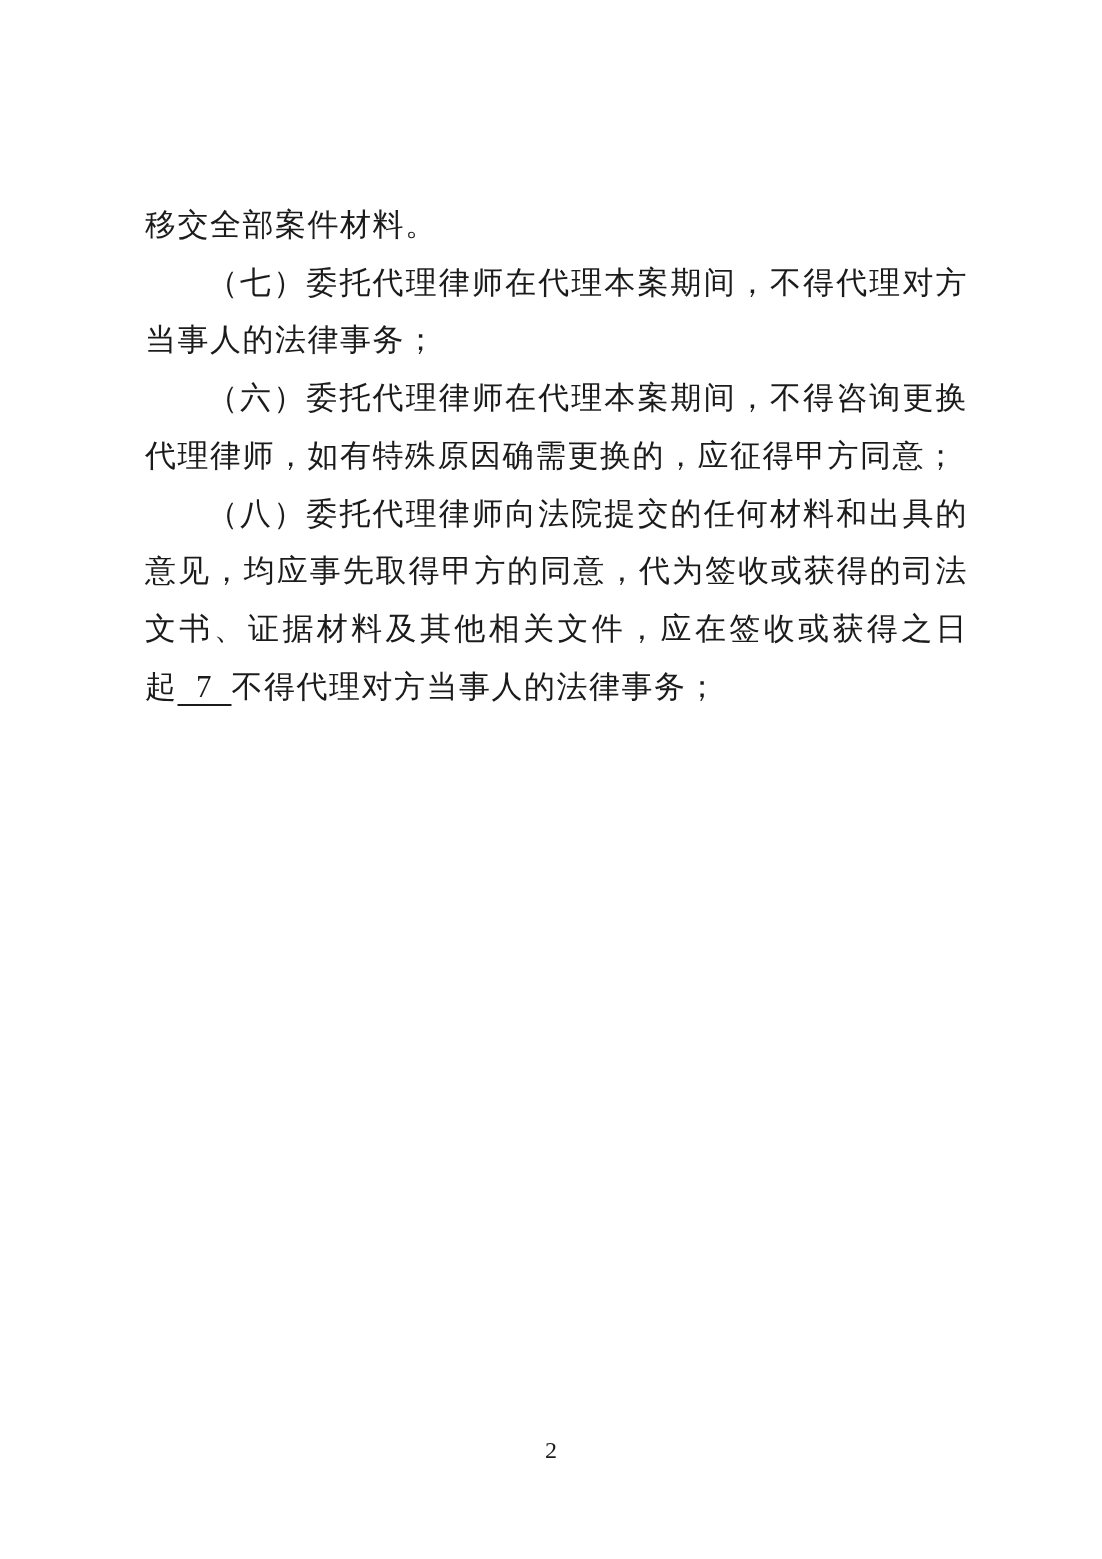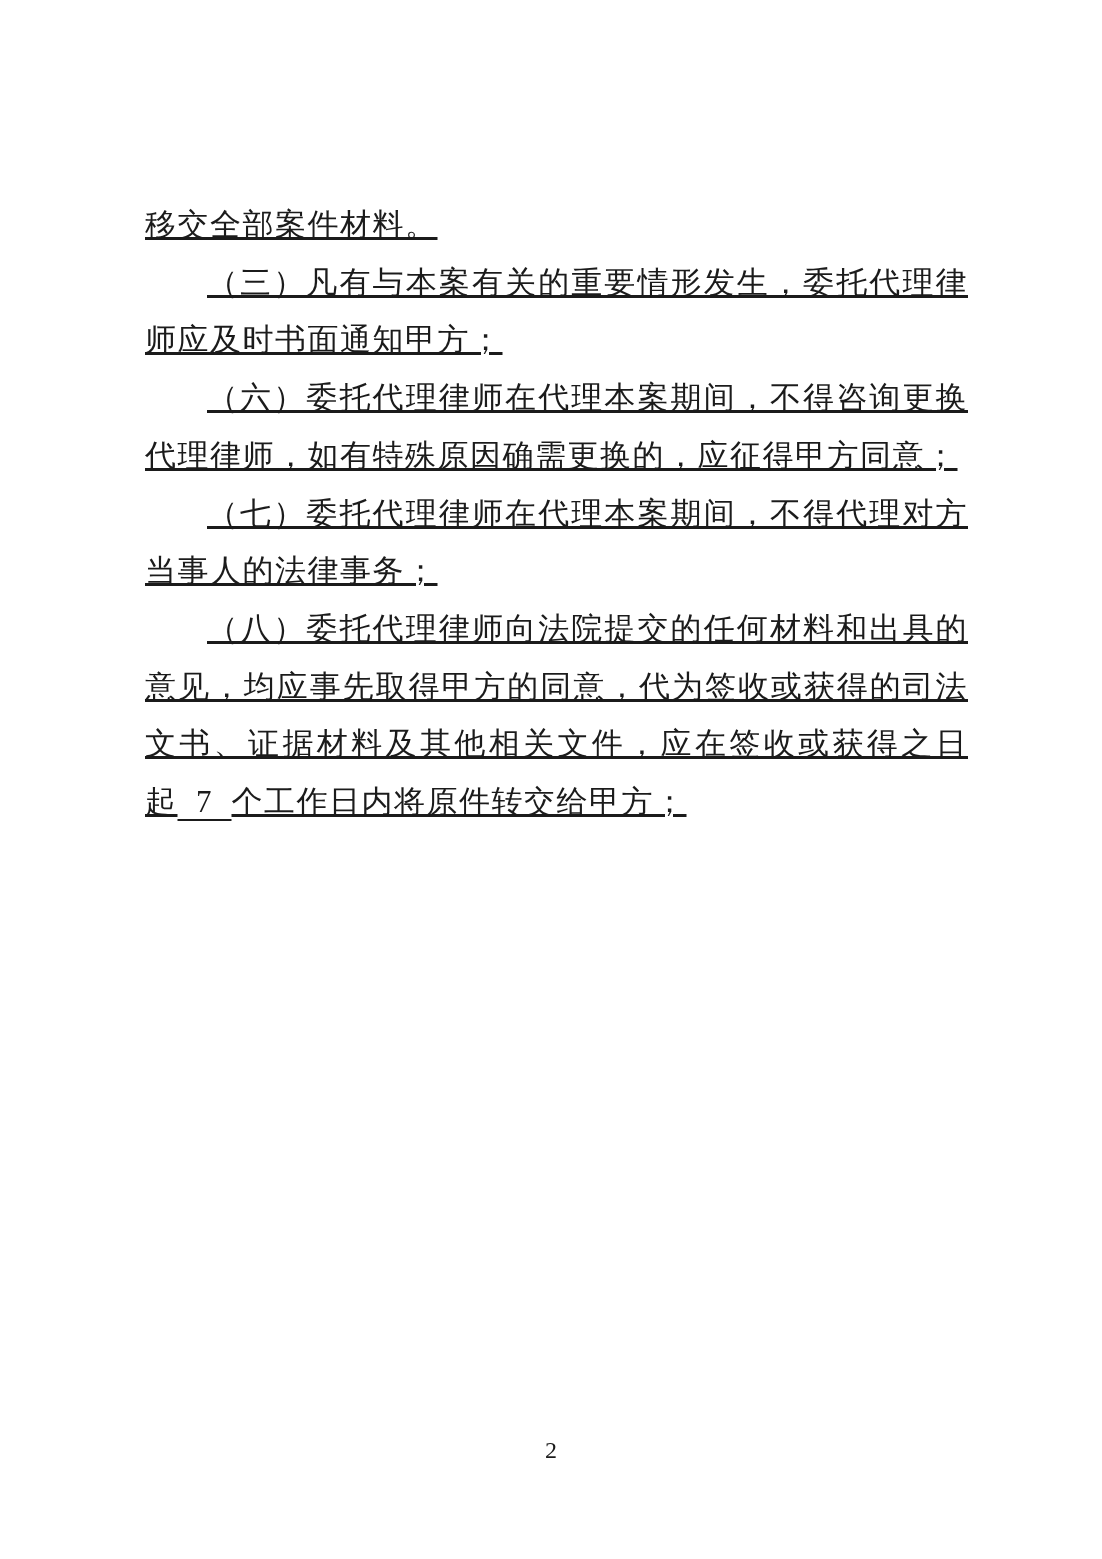--- a/index.html
+++ b/index.html
@@ -41,7 +41,6 @@
   }
   .seg {
     white-space: pre-wrap;
-    text-decoration: underline;
   }
   .seg.underline {
     text-decoration: underline;

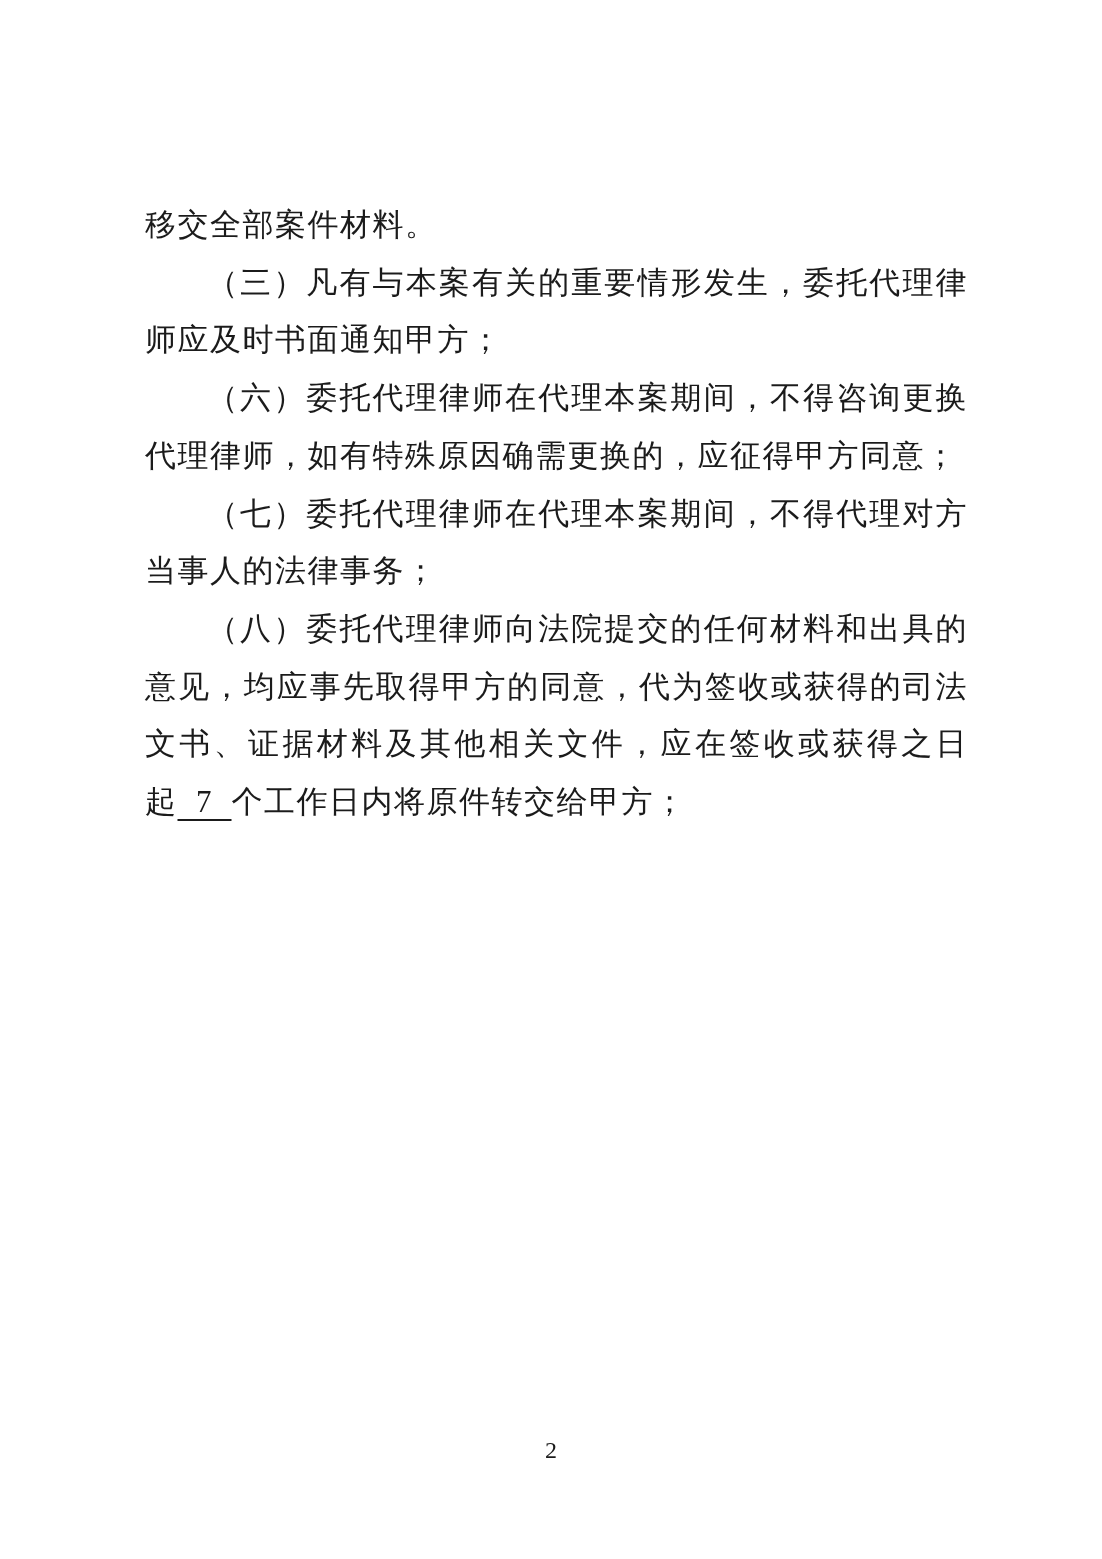--- a/index.html
+++ b/index.html
@@ -64,7 +64,6 @@
 <div class="page">
   <div class="content" id="doc-body">
       <p class="para"><span class="seg">移交全部案件材料。</span></p>
-      <p class="para indent"><span class="seg">（三）凡有与本案有关的重要情形发生，委托代理律师应及时书面通知甲方；</span></p>
       <p class="para indent"><span class="seg">（六）委托代理律师在代理本案期间，不得咨询更换代理律师，如有特殊原因确需更换的，应征得甲方同意；</span></p>
       <p class="para indent"><span class="seg">（七）委托代理律师在代理本案期间，不得代理对方当事人的法律事务；</span></p>
       <p class="para indent"><span class="seg">（八）委托代理律师向法院提交的任何材料和出具的意见，均应事先取得甲方的同意，代为签收或获得的司法文书、证据材料及其他相关文件，应在签收或获得之日起</span><span class="seg underline">&nbsp;&nbsp;7&nbsp;&nbsp;</span><span class="seg">个工作日内将原件转交给甲方；</span></p>

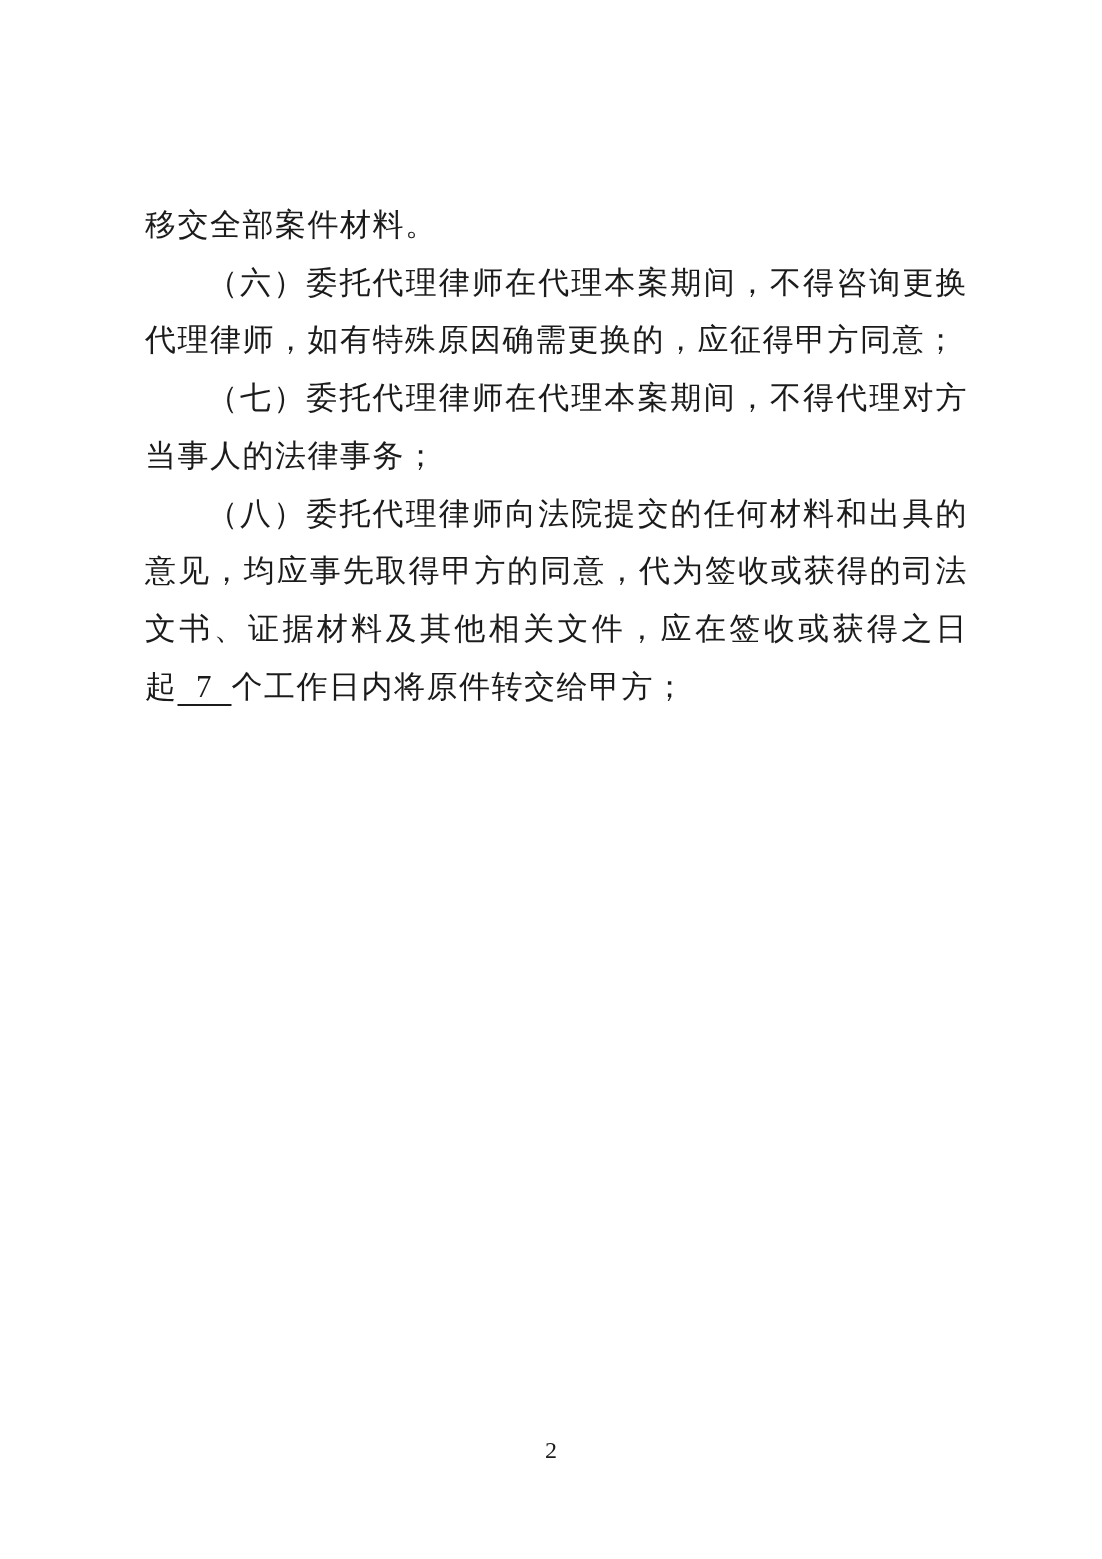--- a/index.html
+++ b/index.html
@@ -64,8 +64,8 @@
 <div class="page">
   <div class="content" id="doc-body">
       <p class="para"><span class="seg">移交全部案件材料。</span></p>
+      <p class="para indent"><span class="seg">（七）委托代理律师在代理本案期间，不得代理对方当事人的法律事务；</span></p>
       <p class="para indent"><span class="seg">（六）委托代理律师在代理本案期间，不得咨询更换代理律师，如有特殊原因确需更换的，应征得甲方同意；</span></p>
-      <p class="para indent"><span class="seg">（七）委托代理律师在代理本案期间，不得代理对方当事人的法律事务；</span></p>
       <p class="para indent"><span class="seg">（八）委托代理律师向法院提交的任何材料和出具的意见，均应事先取得甲方的同意，代为签收或获得的司法文书、证据材料及其他相关文件，应在签收或获得之日起</span><span class="seg underline">&nbsp;&nbsp;7&nbsp;&nbsp;</span><span class="seg">个工作日内将原件转交给甲方；</span></p>
     </div>
   <div class="page-number">2</div>

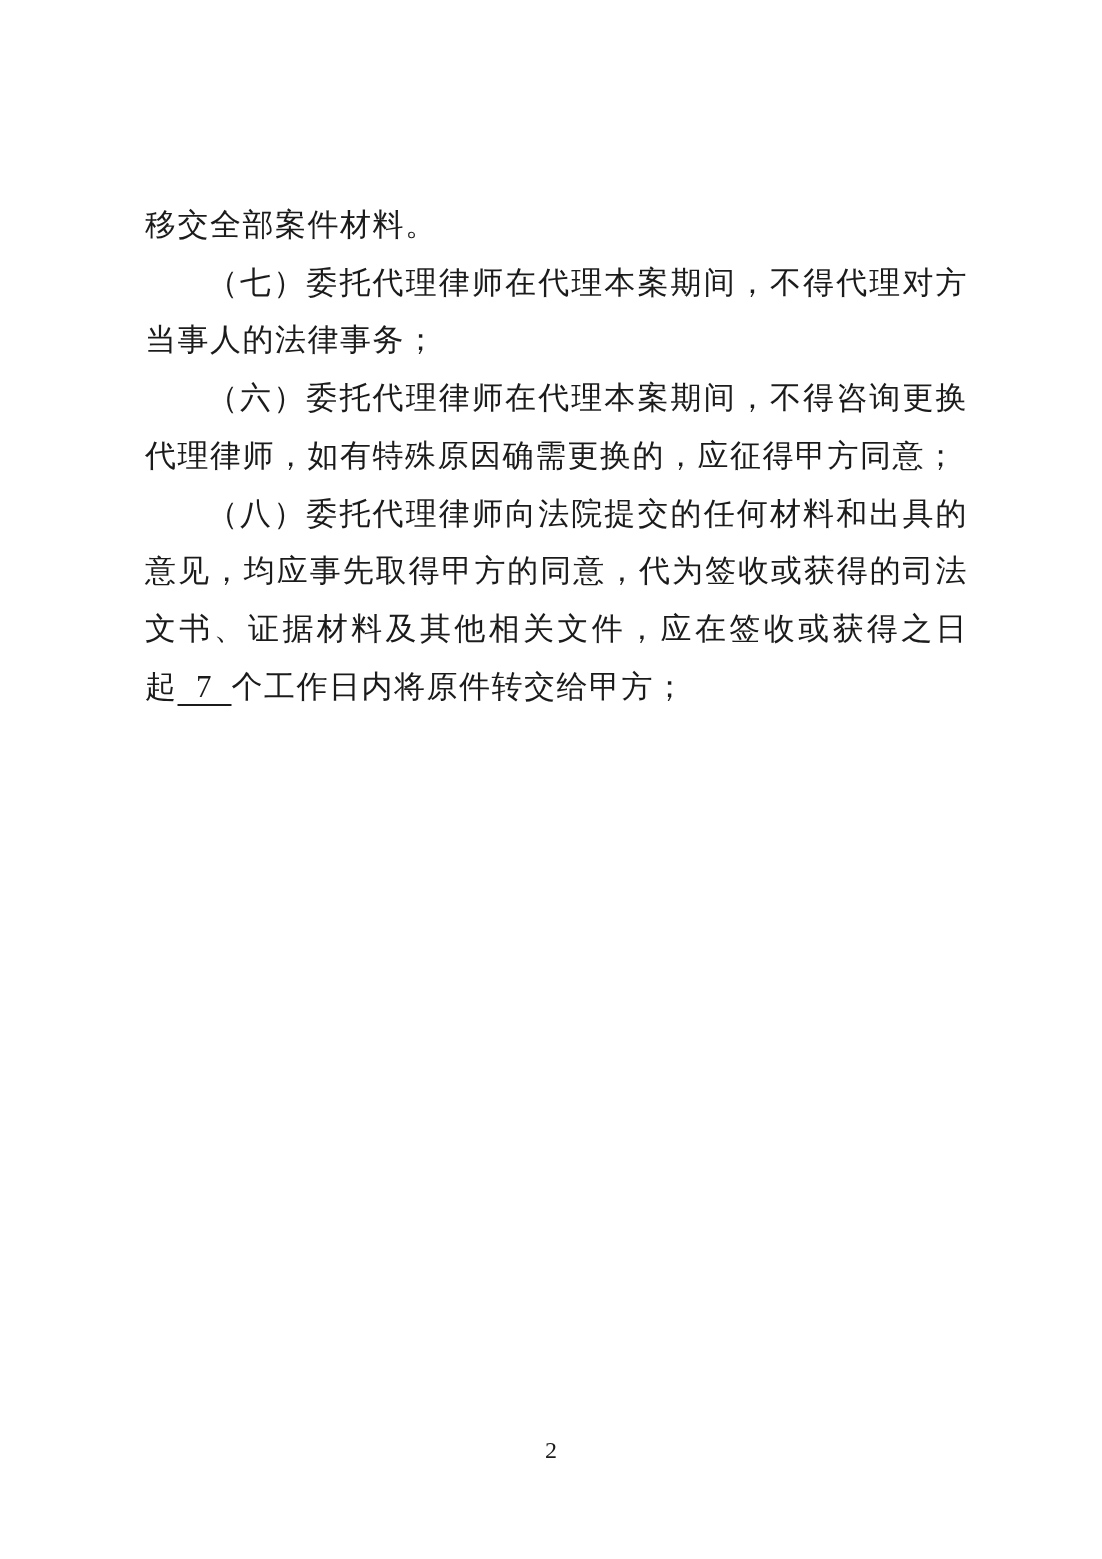--- a/index.html
+++ b/index.html
@@ -66,7 +66,7 @@
       <p class="para"><span class="seg">移交全部案件材料。</span></p>
       <p class="para indent"><span class="seg">（七）委托代理律师在代理本案期间，不得代理对方当事人的法律事务；</span></p>
       <p class="para indent"><span class="seg">（六）委托代理律师在代理本案期间，不得咨询更换代理律师，如有特殊原因确需更换的，应征得甲方同意；</span></p>
-      <p class="para indent"><span class="seg">（八）委托代理律师向法院提交的任何材料和出具的意见，均应事先取得甲方的同意，代为签收或获得的司法文书、证据材料及其他相关文件，应在签收或获得之日起</span><span class="seg underline">&nbsp;&nbsp;7&nbsp;&nbsp;</span><span class="seg">个工作日内将原件转交给甲方；</span></p>
+      <p class="para indent"><span class="seg">（八）委托代理律师向法院提交的任何材料和出具的意见，均应事先取得甲方的同意，代为签收或获得的司法文书、证据材料及其他相关文件，应在签收或获得之日起</span><span class="seg underline">&nbsp;&nbsp;7&nbsp;&nbsp;</span><span class="seg">不得代理对方当事人的法律事务；</span></p>
     </div>
   <div class="page-number">2</div>
 </div>

